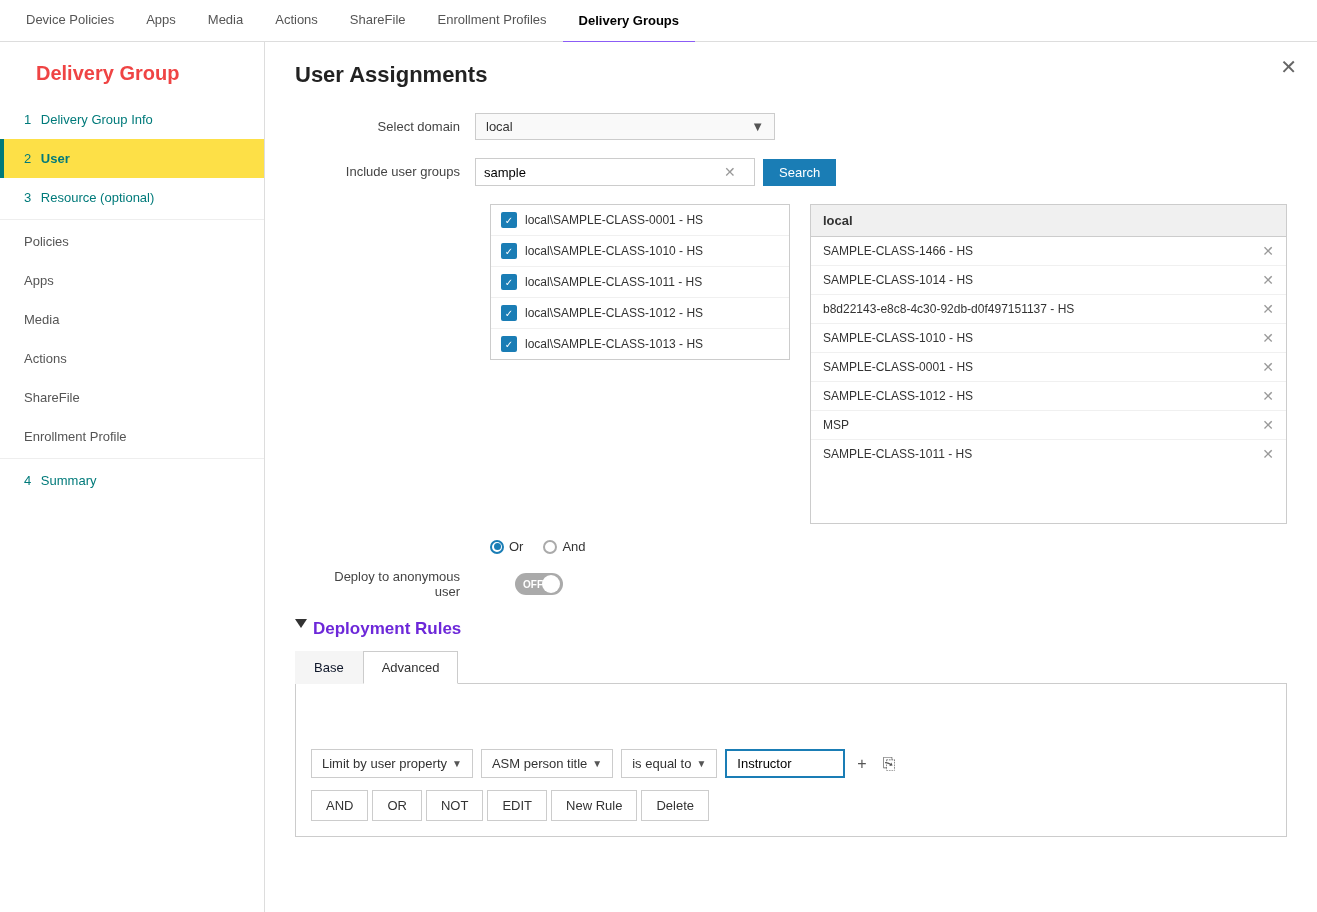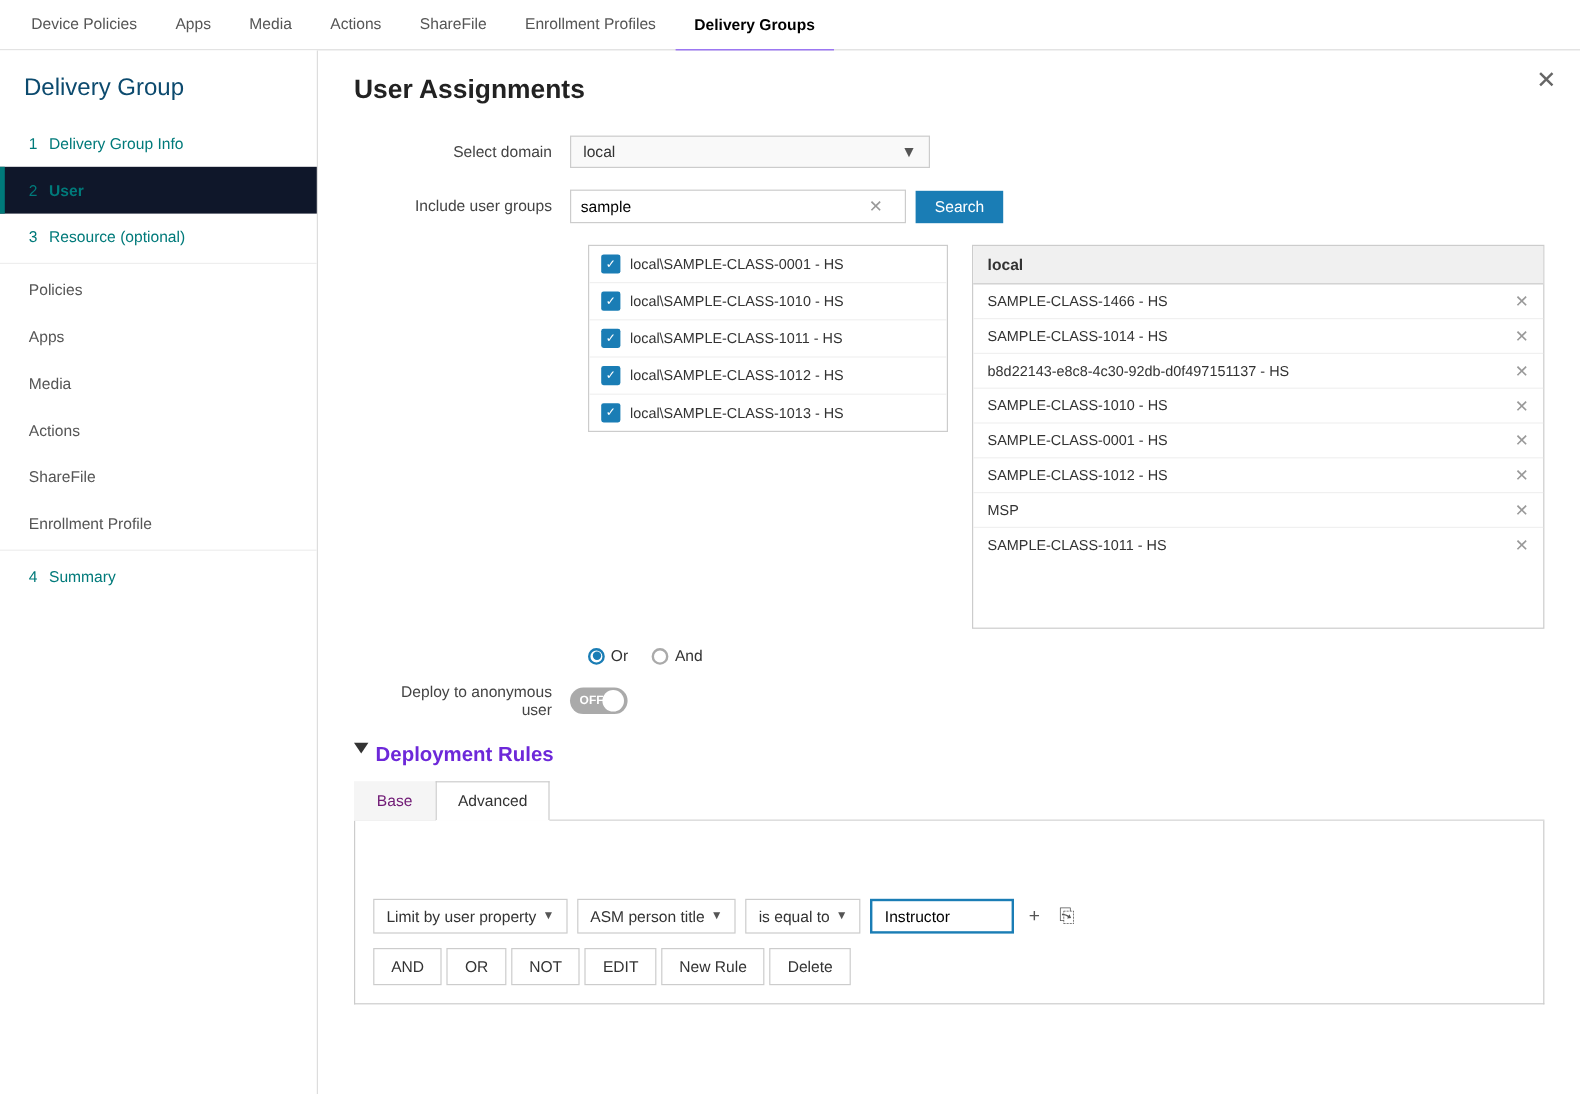--- a/index.html
+++ b/index.html
@@ -46,9 +46,10 @@
     }
     .sidebar-title {
       font-size: 20px;
-      font-weight: normal;
+      font-weight: bold;
       padding: 20px 20px 15px 20px;
-      color: #0c4a6e;
+      color: #ef4444;
+      margin-left: 16px;
     }
     .sidebar-item {
       padding: 12px 20px;

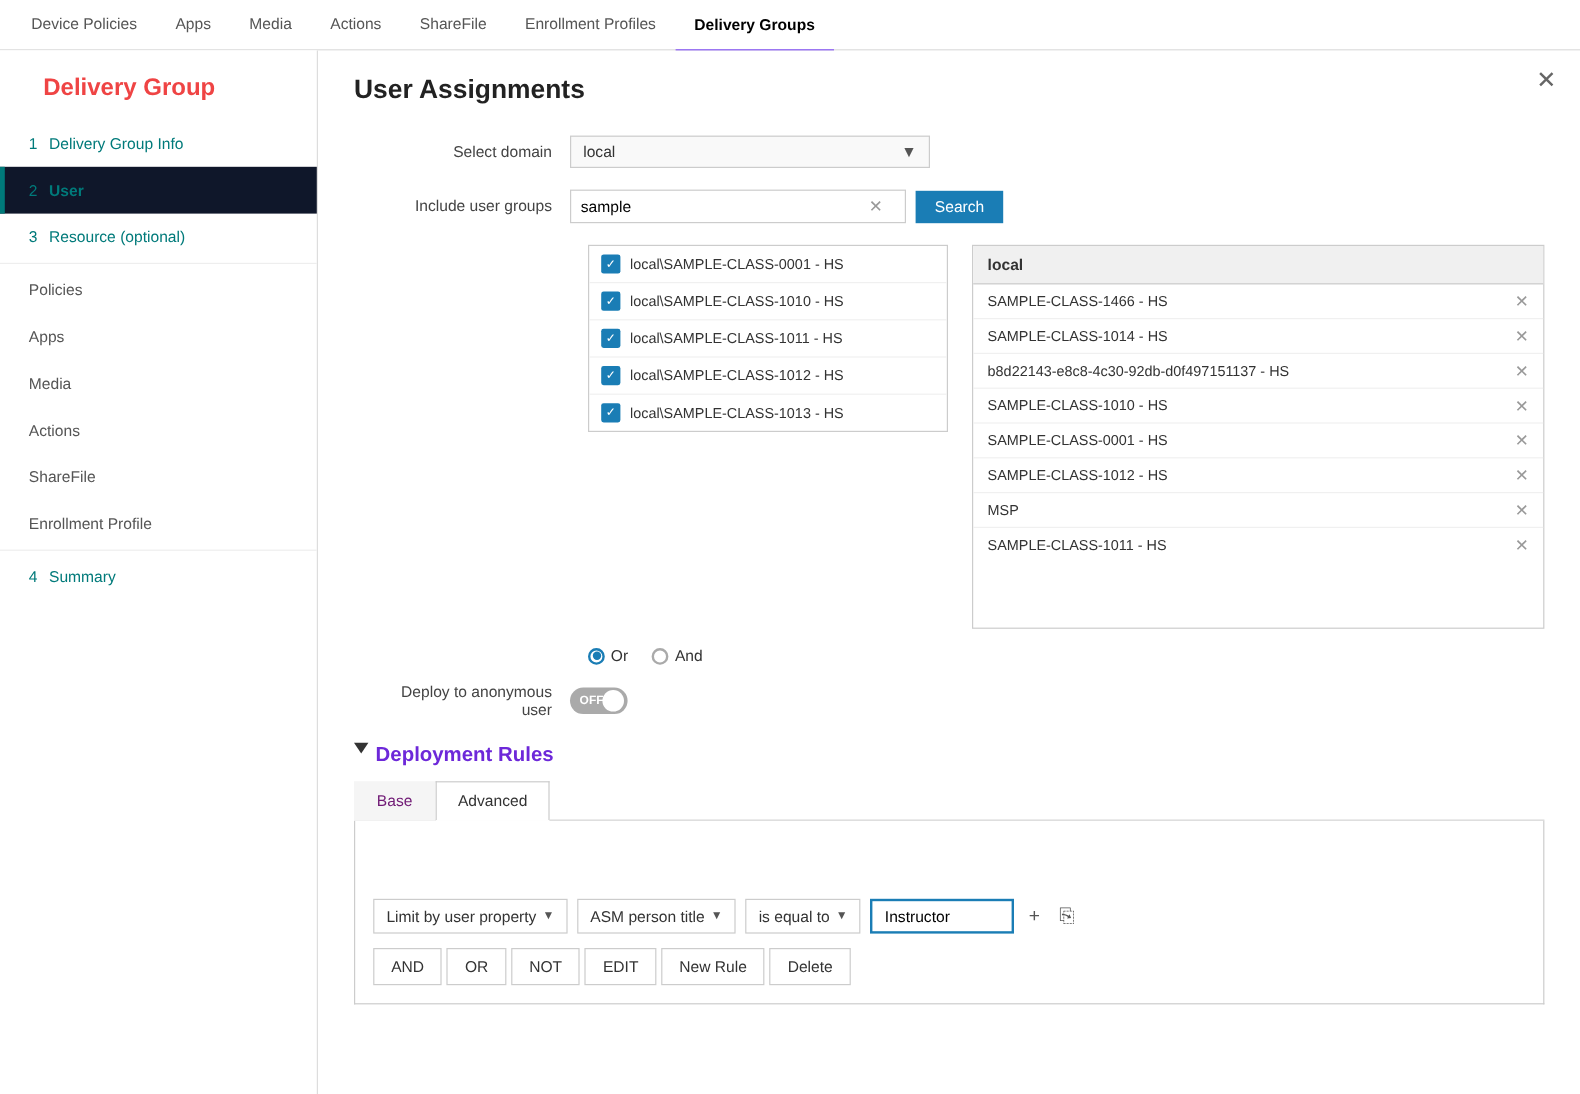--- a/index.html
+++ b/index.html
@@ -59,7 +59,7 @@
       border-left: 4px solid transparent;
     }
     .sidebar-item.active {
-      background: #0f172a;
+      background: #fde047;
       color: #007a7a;
       font-weight: bold;
       border-left: 4px solid #007a7a;

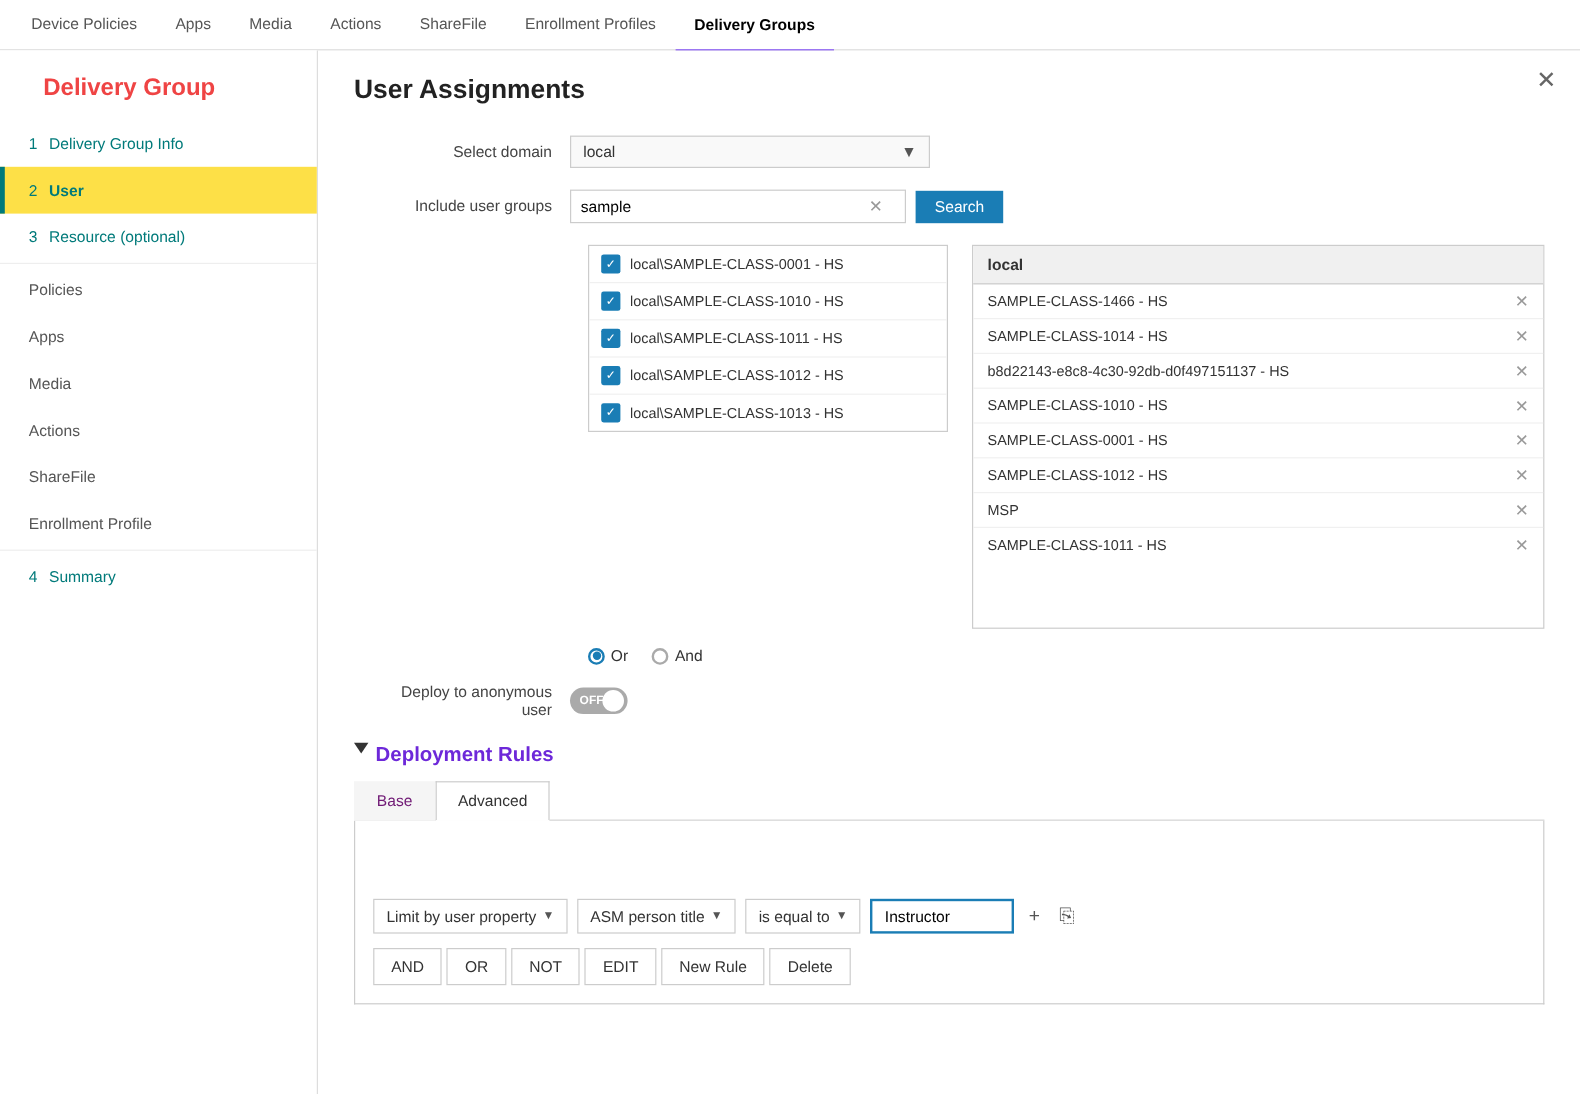--- a/index.html
+++ b/index.html
@@ -290,6 +290,7 @@
       display: flex;
       align-items: center;
       margin-bottom: 20px;
+      gap: 40px;
     }
     .toggle-label {
       width: 180px;

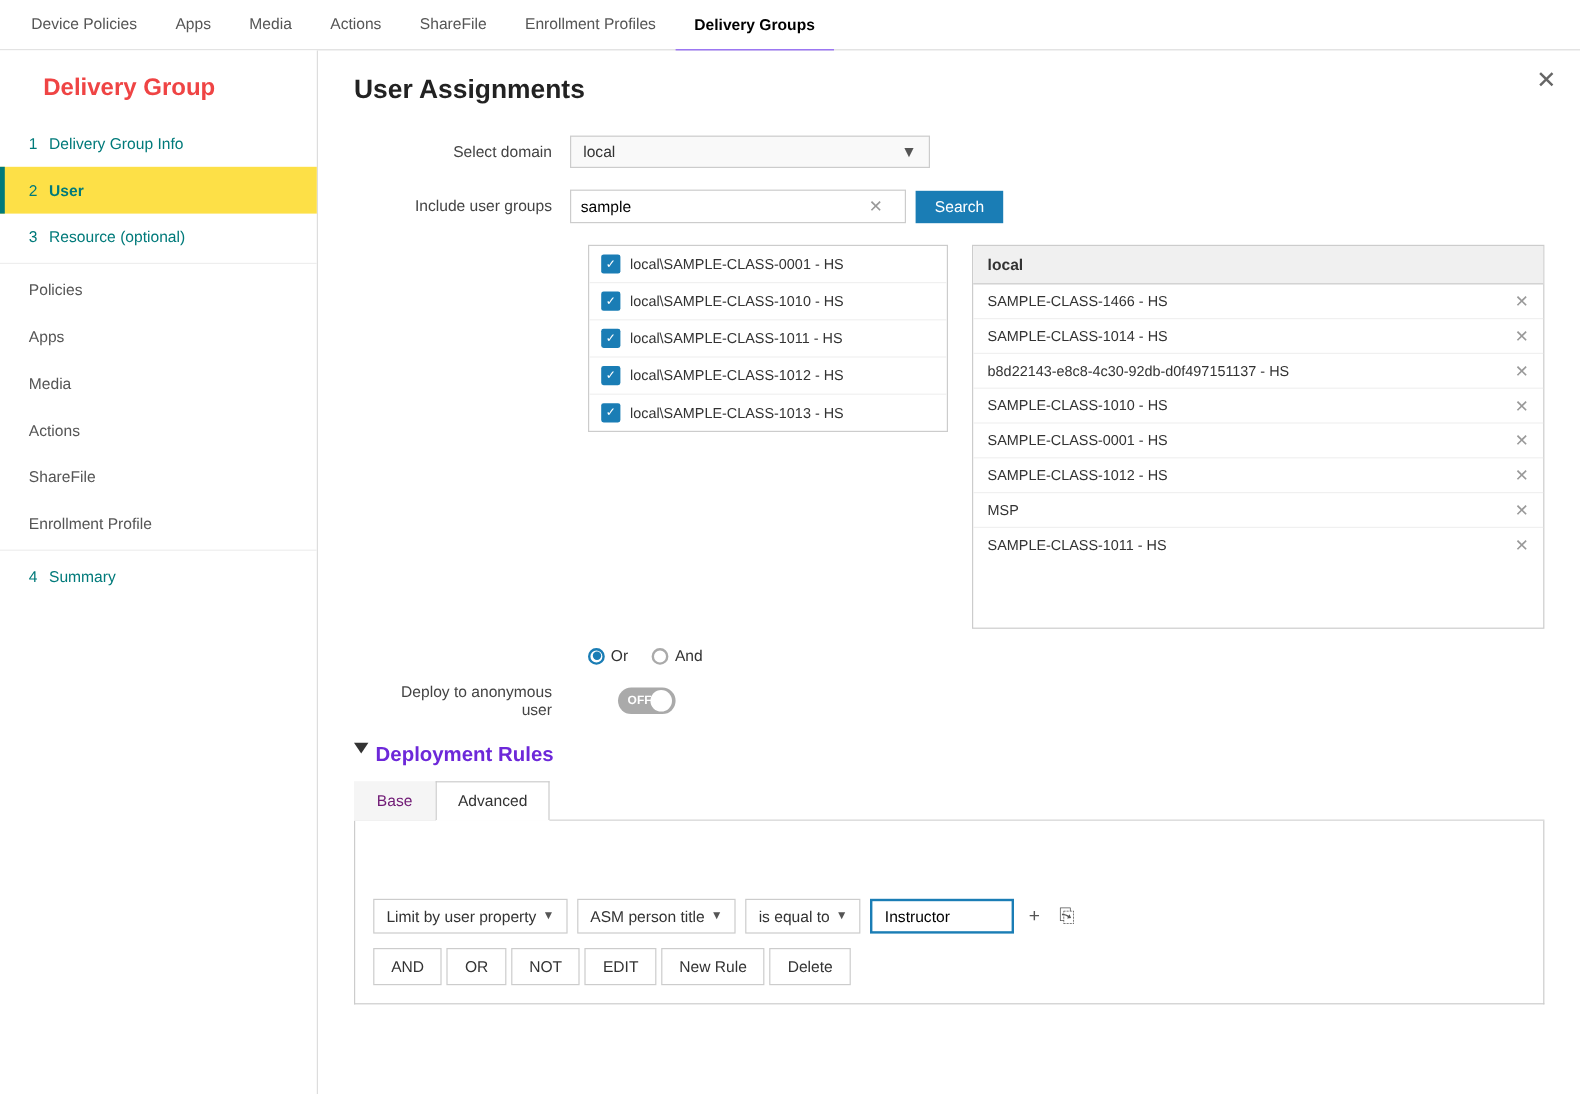--- a/index.html
+++ b/index.html
@@ -354,7 +354,7 @@
       padding: 8px 18px;
       cursor: pointer;
       font-size: 13px;
-      color: #701a75;
+      color: #0f172a;
       border: 1px solid transparent;
       border-bottom: none;
       margin-bottom: -1px;

